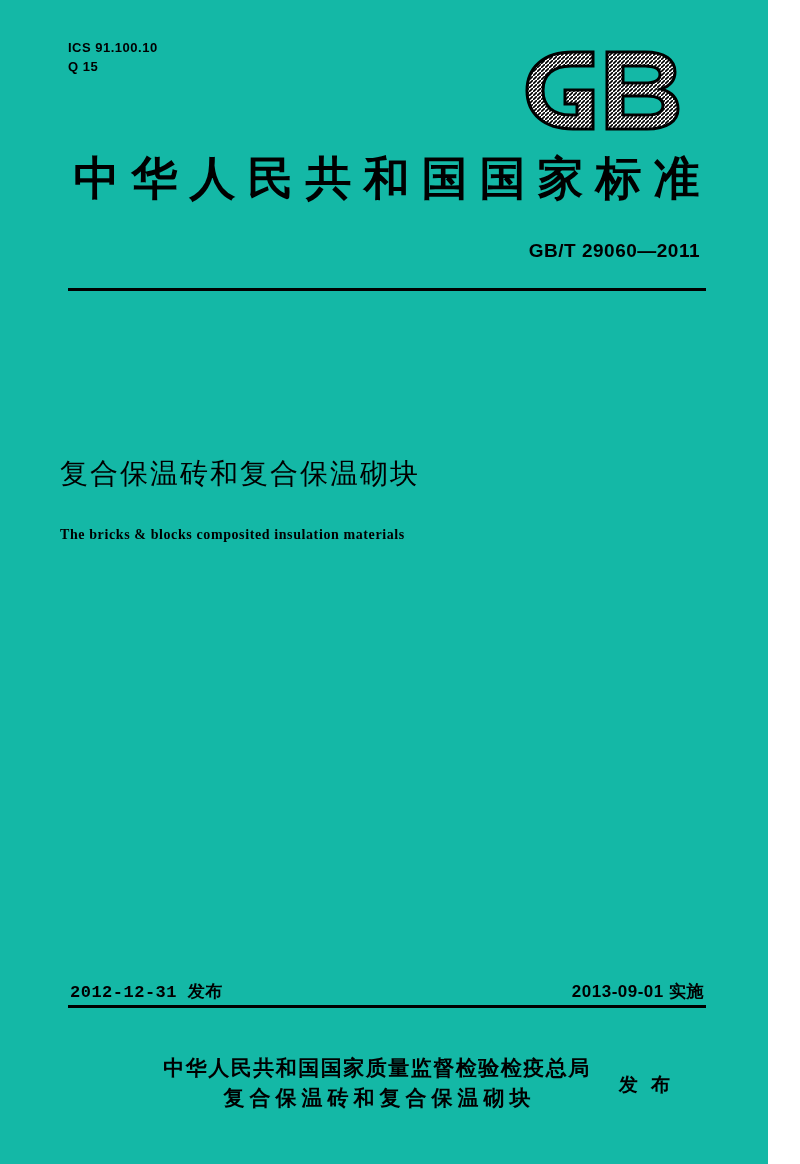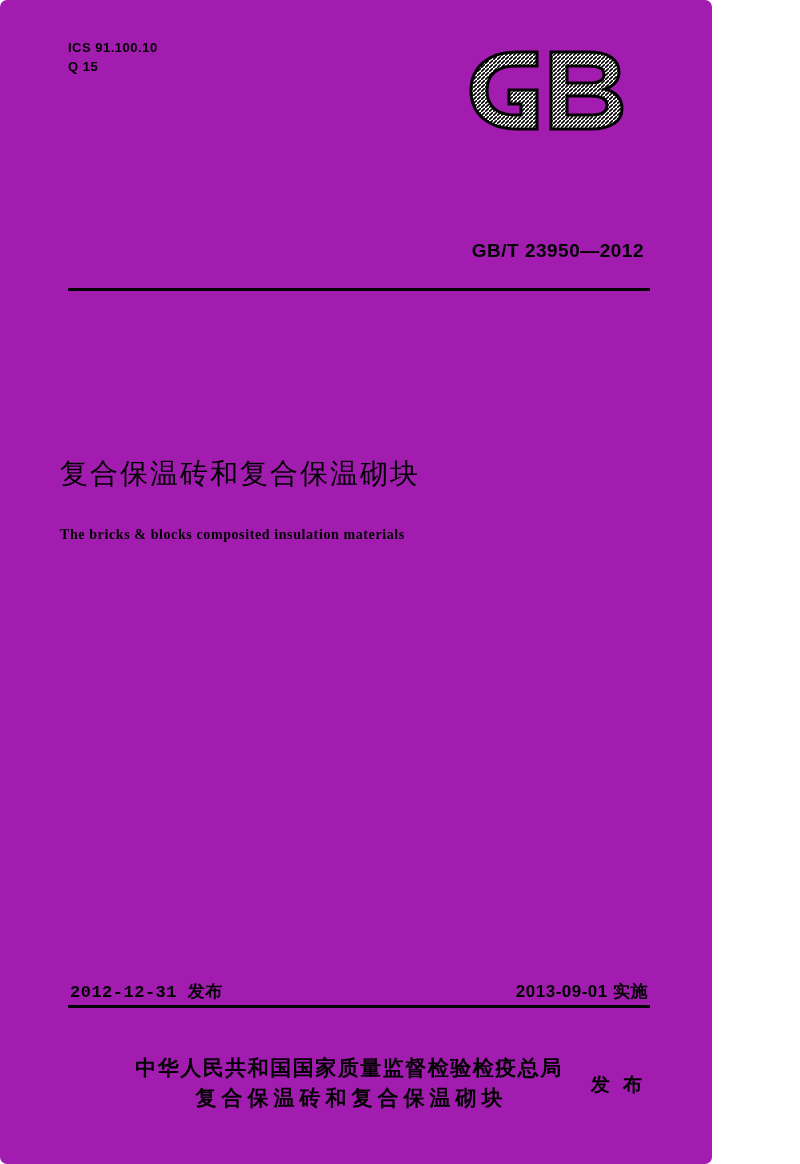--- a/index.html
+++ b/index.html
@@ -9,13 +9,12 @@
   }
   .page {
     position: relative;
-    width: 712px;
+    width: 768px;
     height: 1164px;
-    background: #a21caf;
+    background: #14b8a6;
     font-family: "Liberation Serif", serif;
     color: #000000;
     overflow: hidden;
-    border-radius: 7px;
   }
 
   

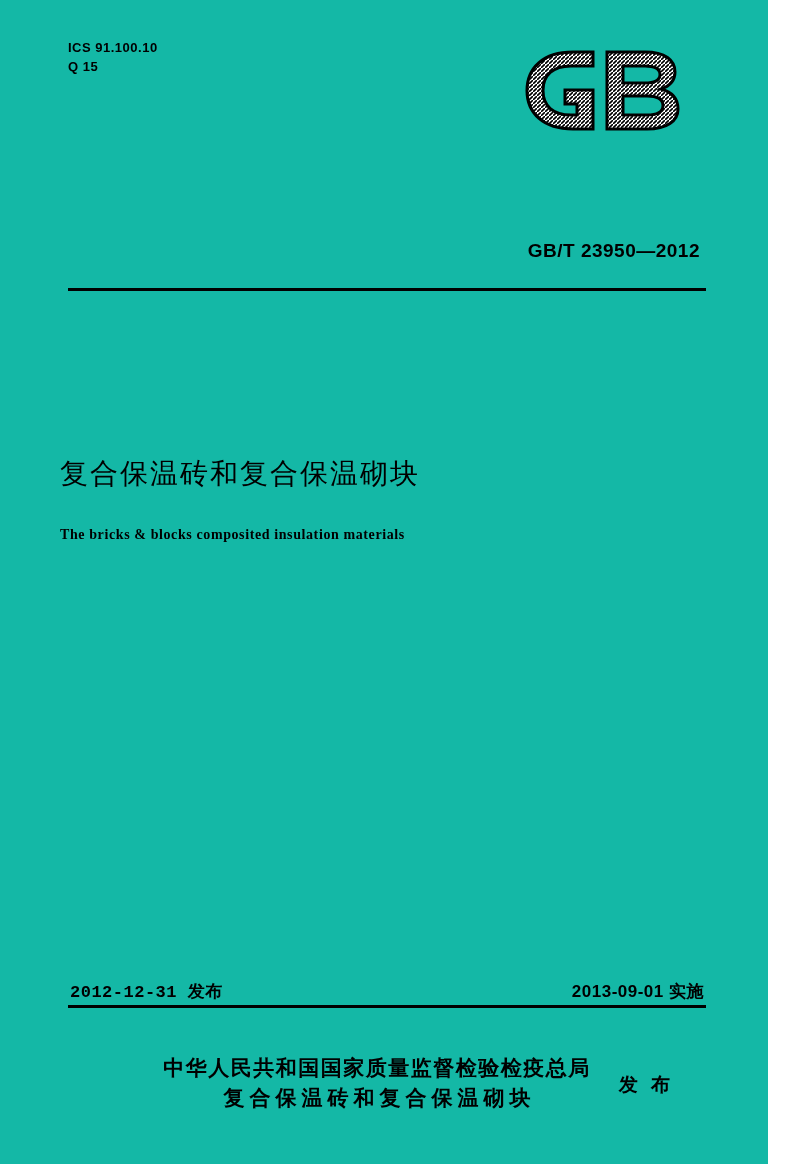--- a/index.html
+++ b/index.html
@@ -205,6 +205,7 @@
     </svg>
   </div>
 
+  <div class="national-title">中华人民共和国国家标准</div>
 
   <div class="std-number">GB/T 23950—2012</div>
 

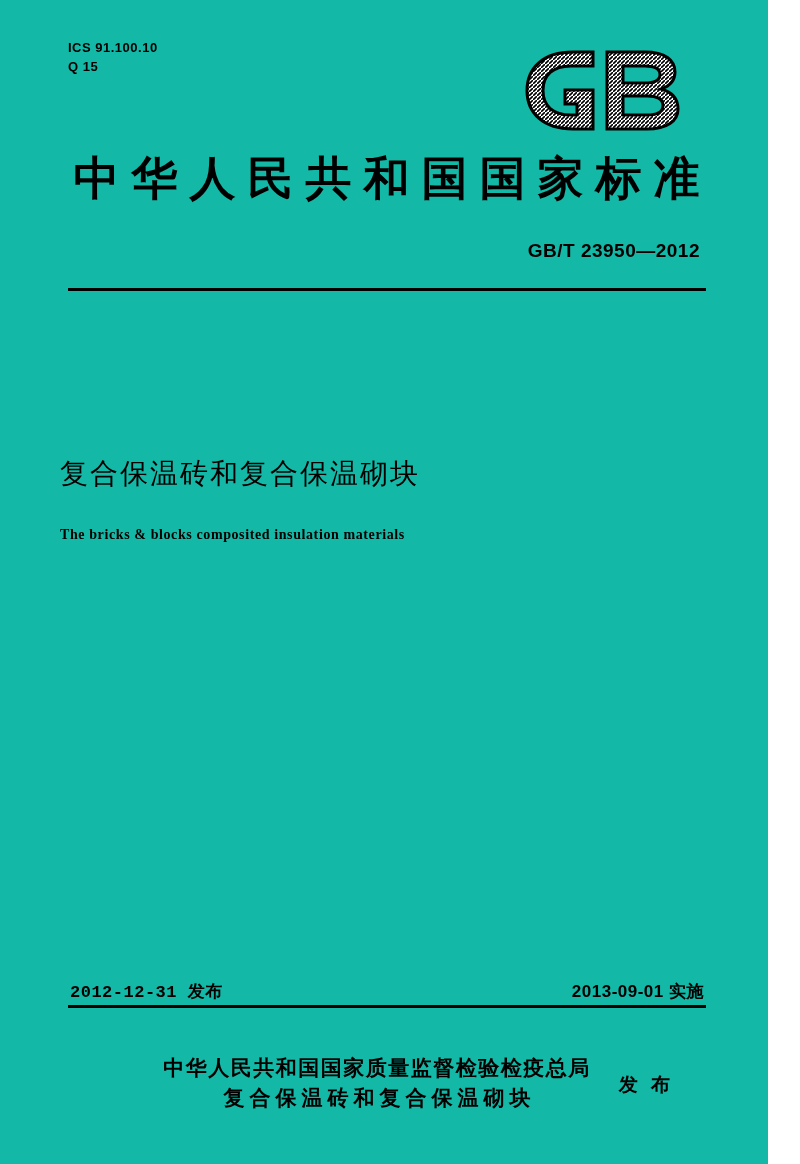--- a/index.html
+++ b/index.html
@@ -207,7 +207,7 @@
 
   <div class="national-title">中华人民共和国国家标准</div>
 
-  <div class="std-number">GB/T 23950—2012</div>
+  <div class="std-number">GB/T 29060—2011</div>
 
   <div class="rule-top"></div>
 

